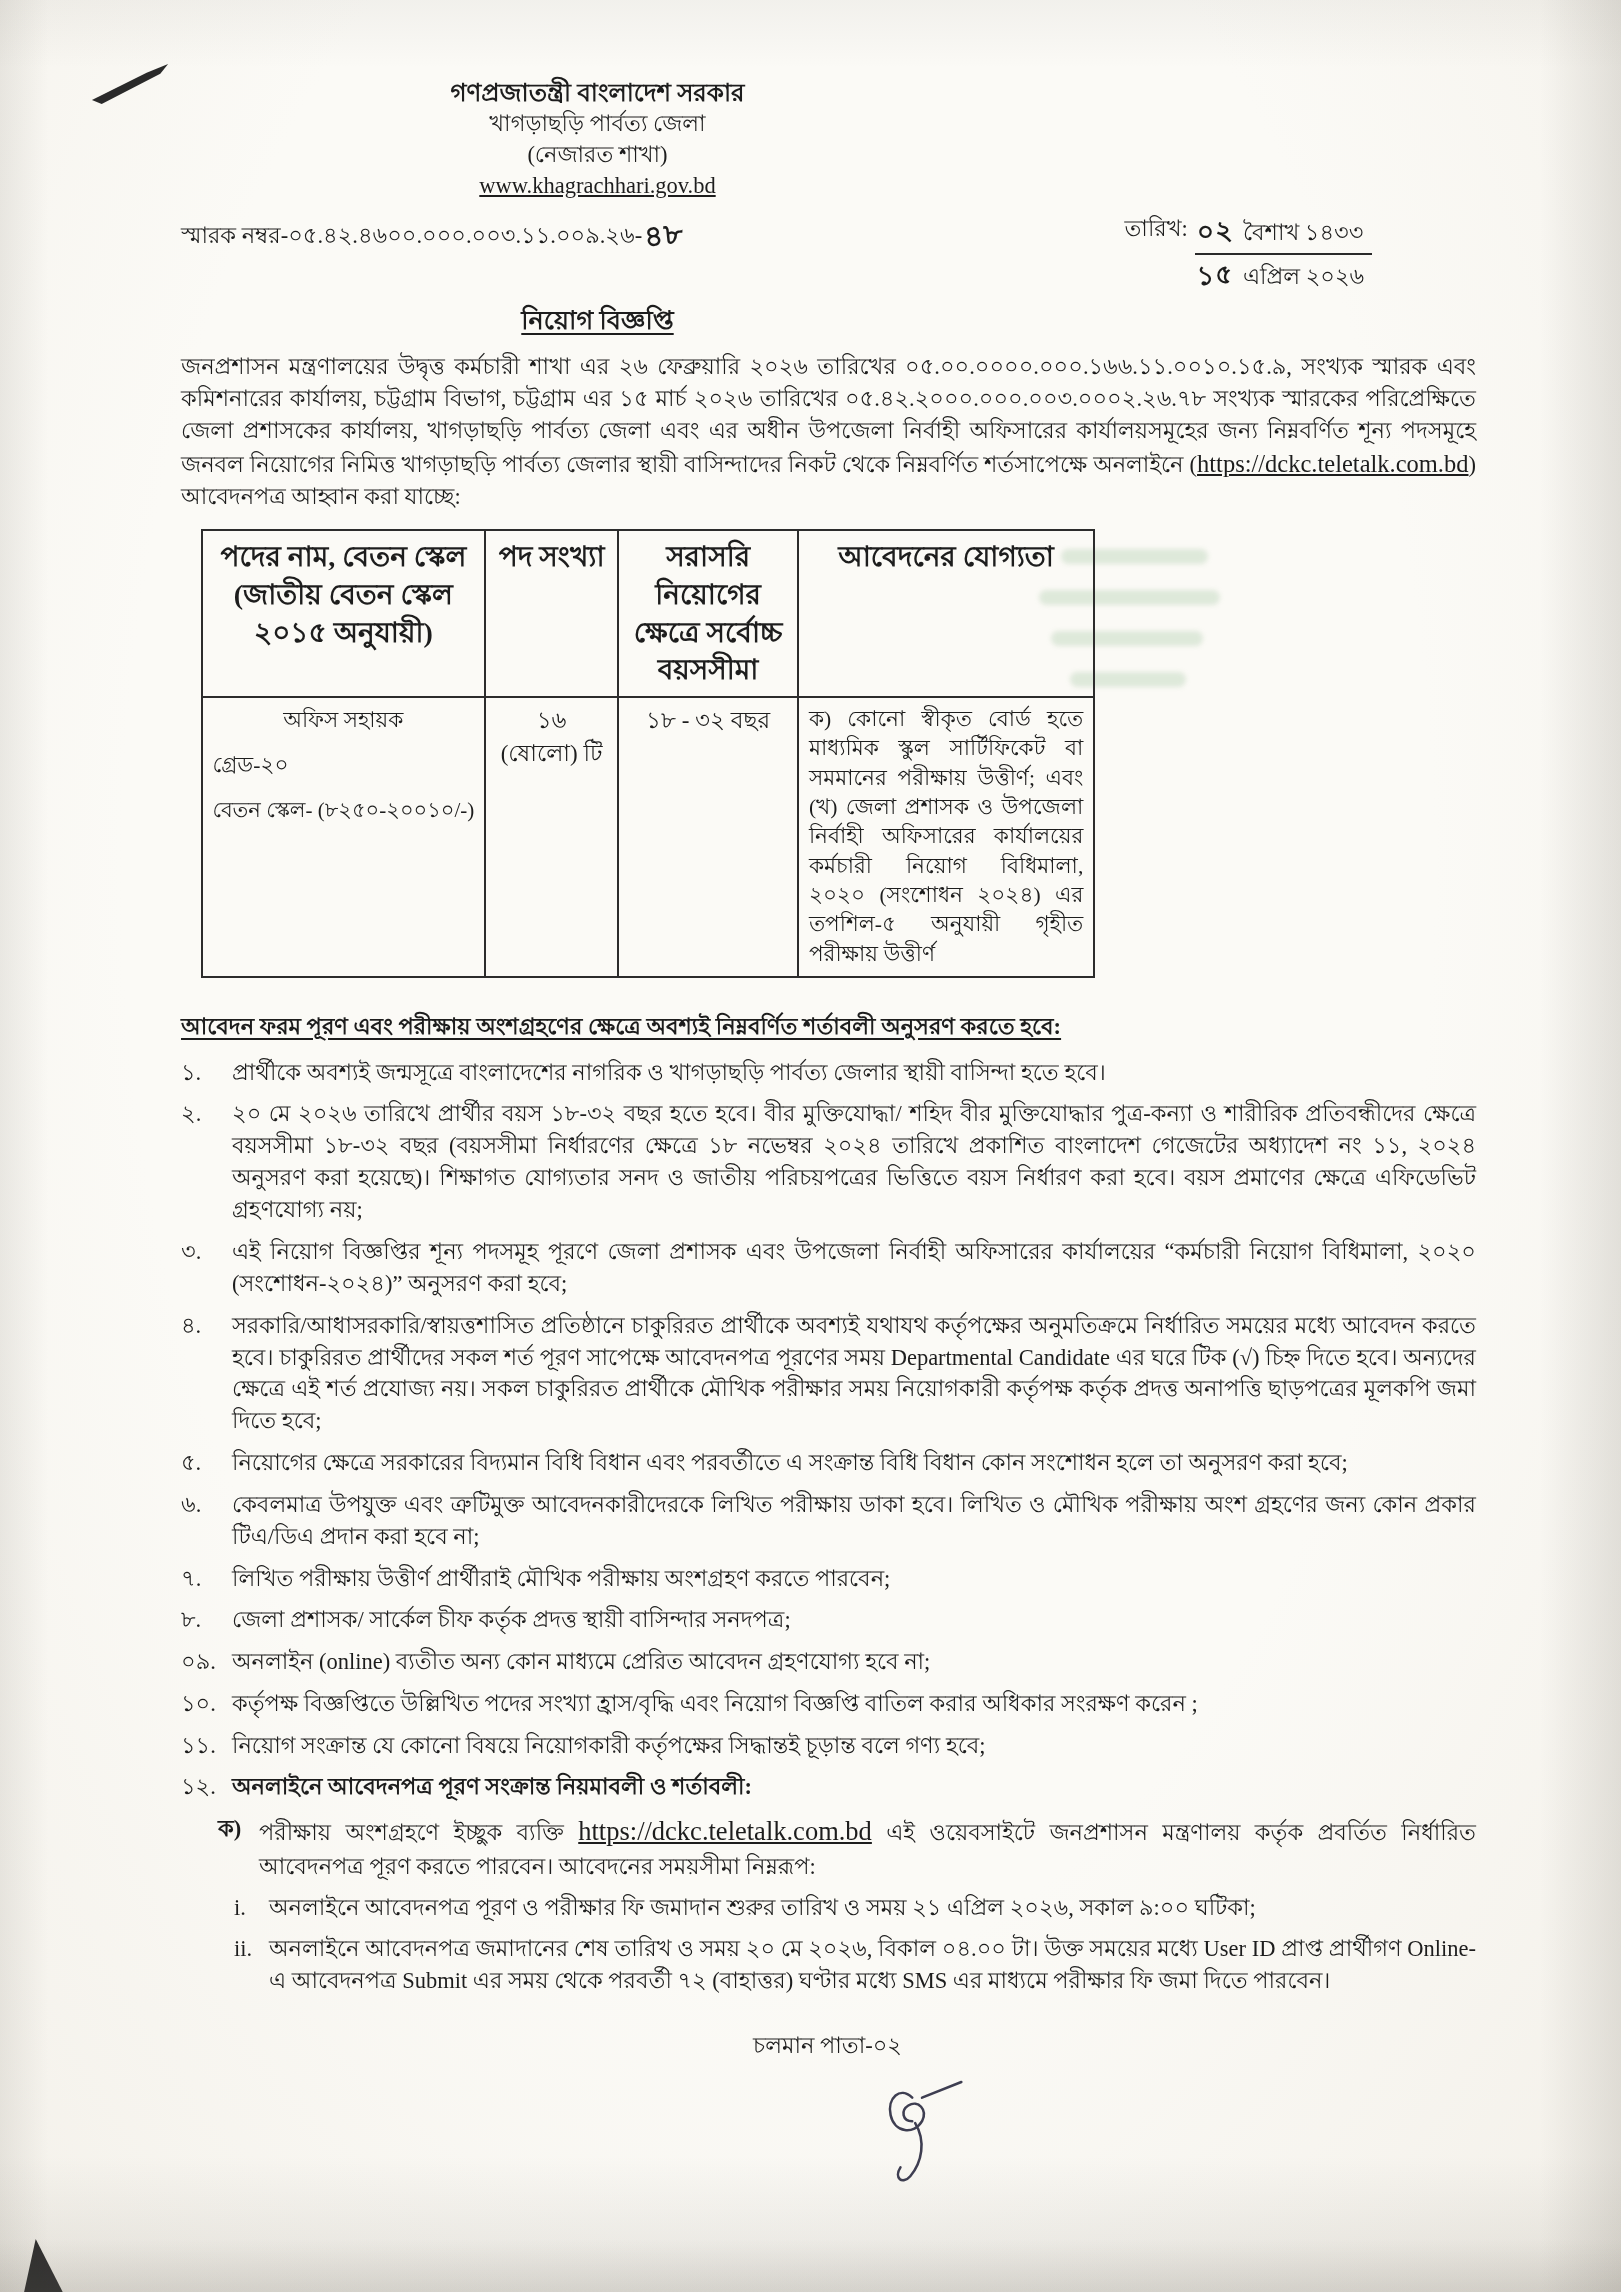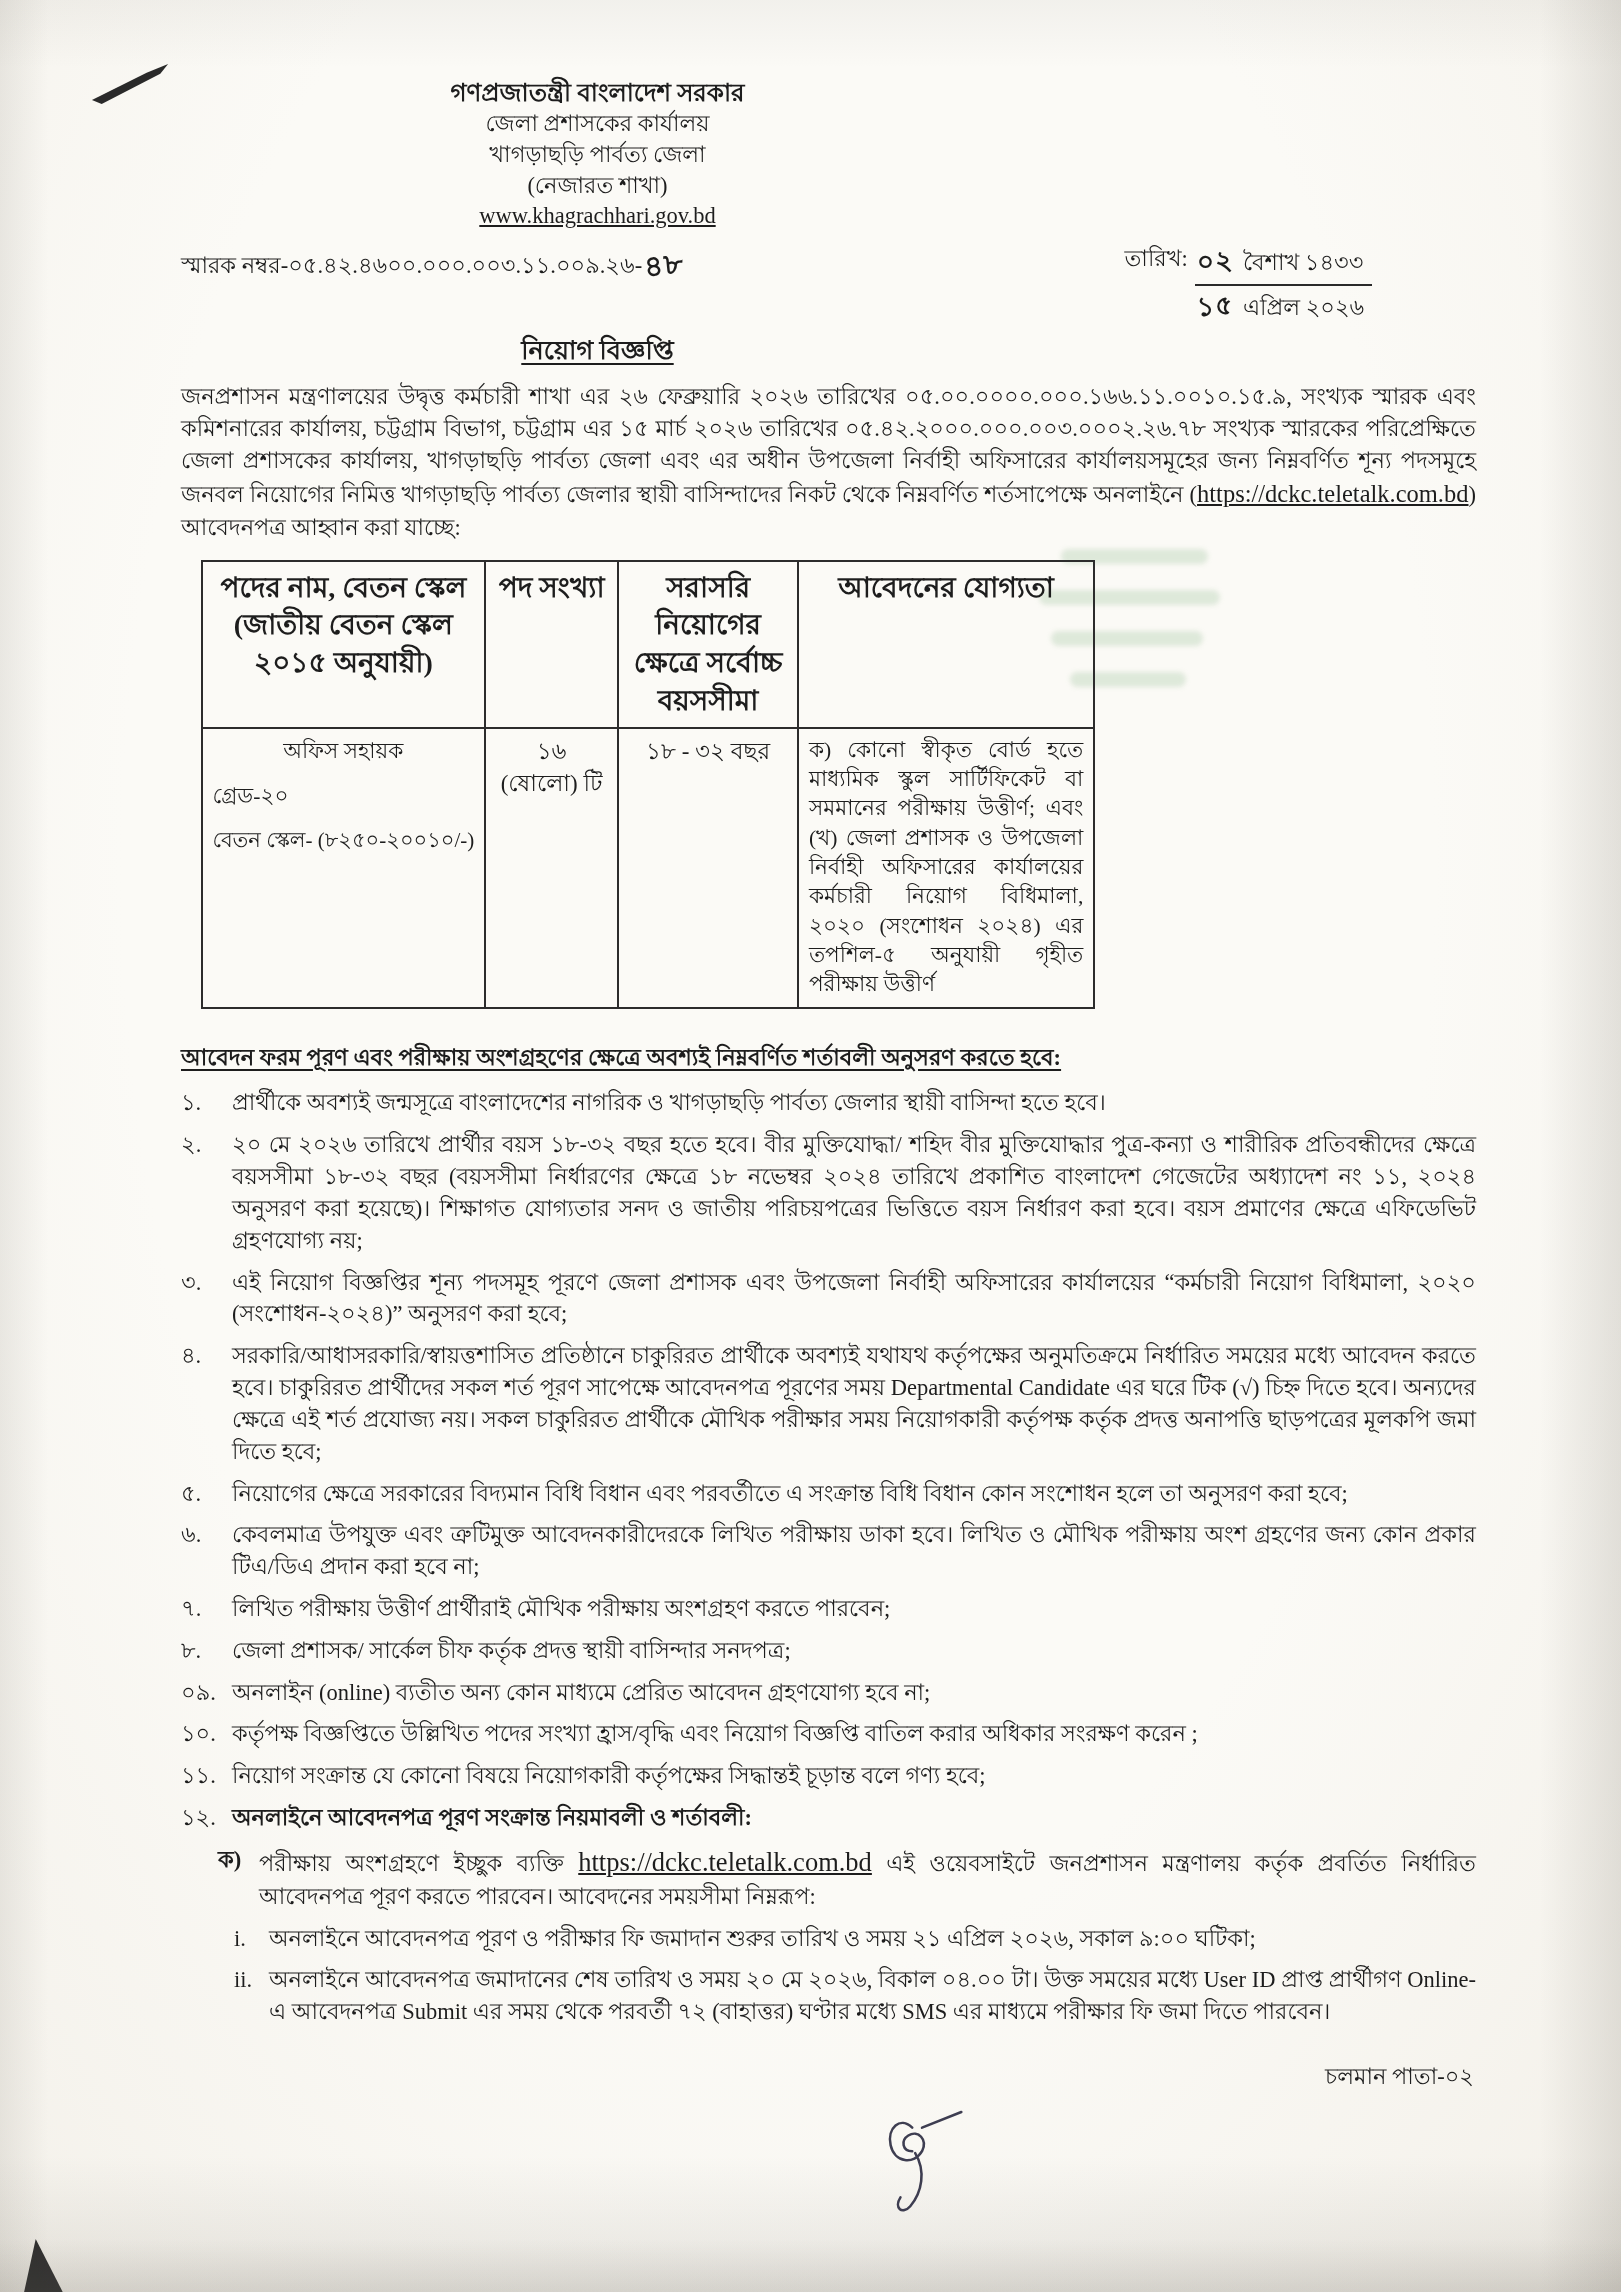--- a/index.html
+++ b/index.html
@@ -98,7 +98,6 @@
 
     <div class="header-block">
       <div class="h-line h-govt">গণপ্রজাতন্ত্রী বাংলাদেশ সরকার</div>
-      <div class="h-line">জেলা প্রশাসকের কার্যালয়</div>
       <div class="h-line">খাগড়াছড়ি পার্বত্য জেলা</div>
       <div class="h-line">(নেজারত শাখা)</div>
       <div class="h-line h-site">www.khagrachhari.gov.bd</div>

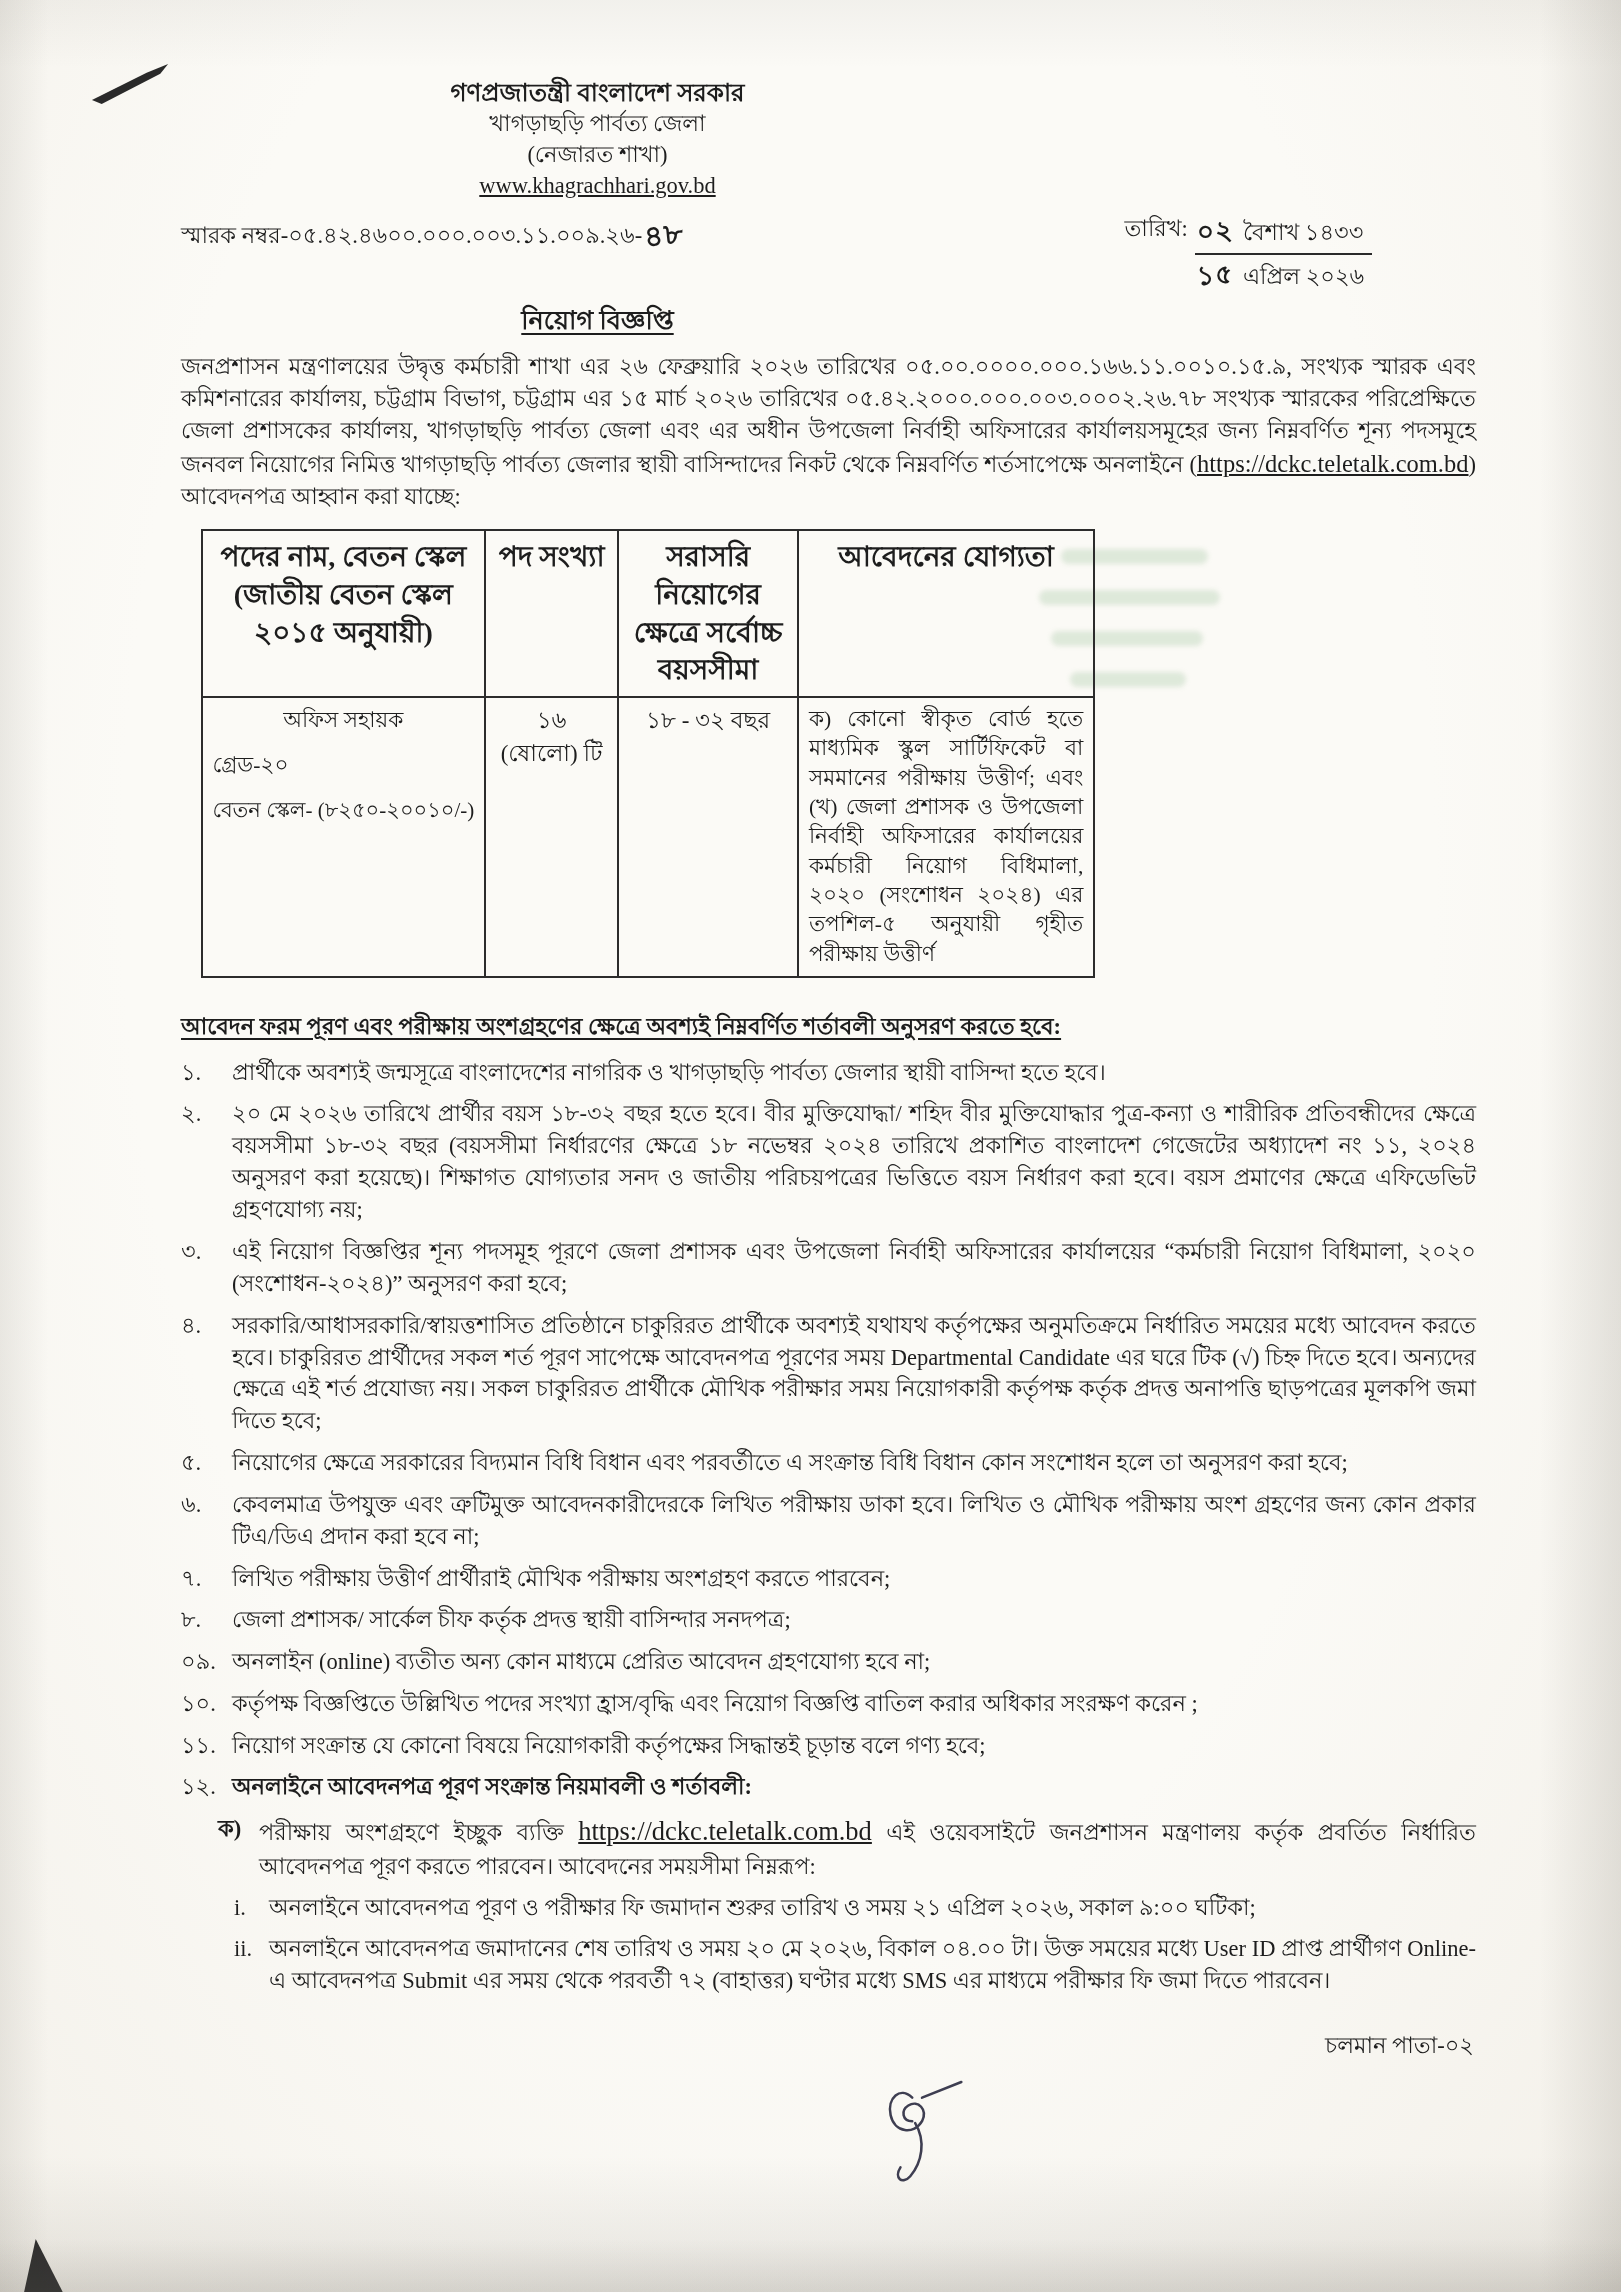--- a/index.html
+++ b/index.html
@@ -66,7 +66,7 @@
   .sub-text { flex:1; text-align:justify;font-family:Liberation Serif, serif; }
 
   
-  .footer-note { text-align:right; margin-top:33px; padding-right:2px; }
+  .footer-note { text-align:center; margin-top:33px; padding-right:2px; }
 
   
   .pen-mark { position:absolute; left:90px; top:63px; }

